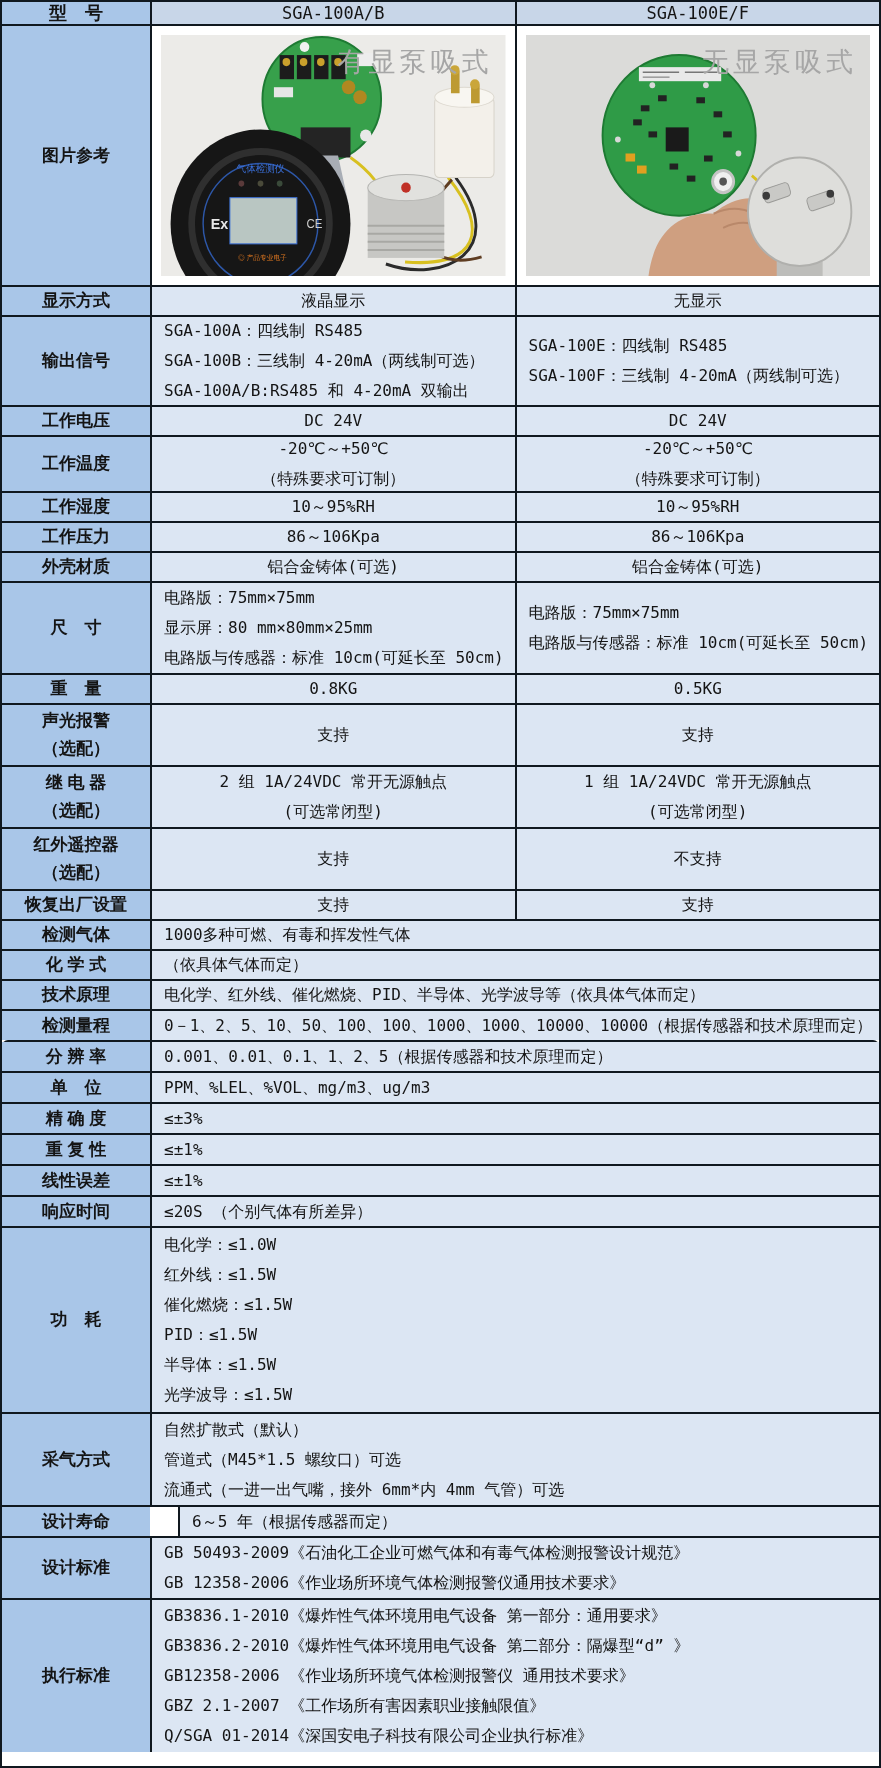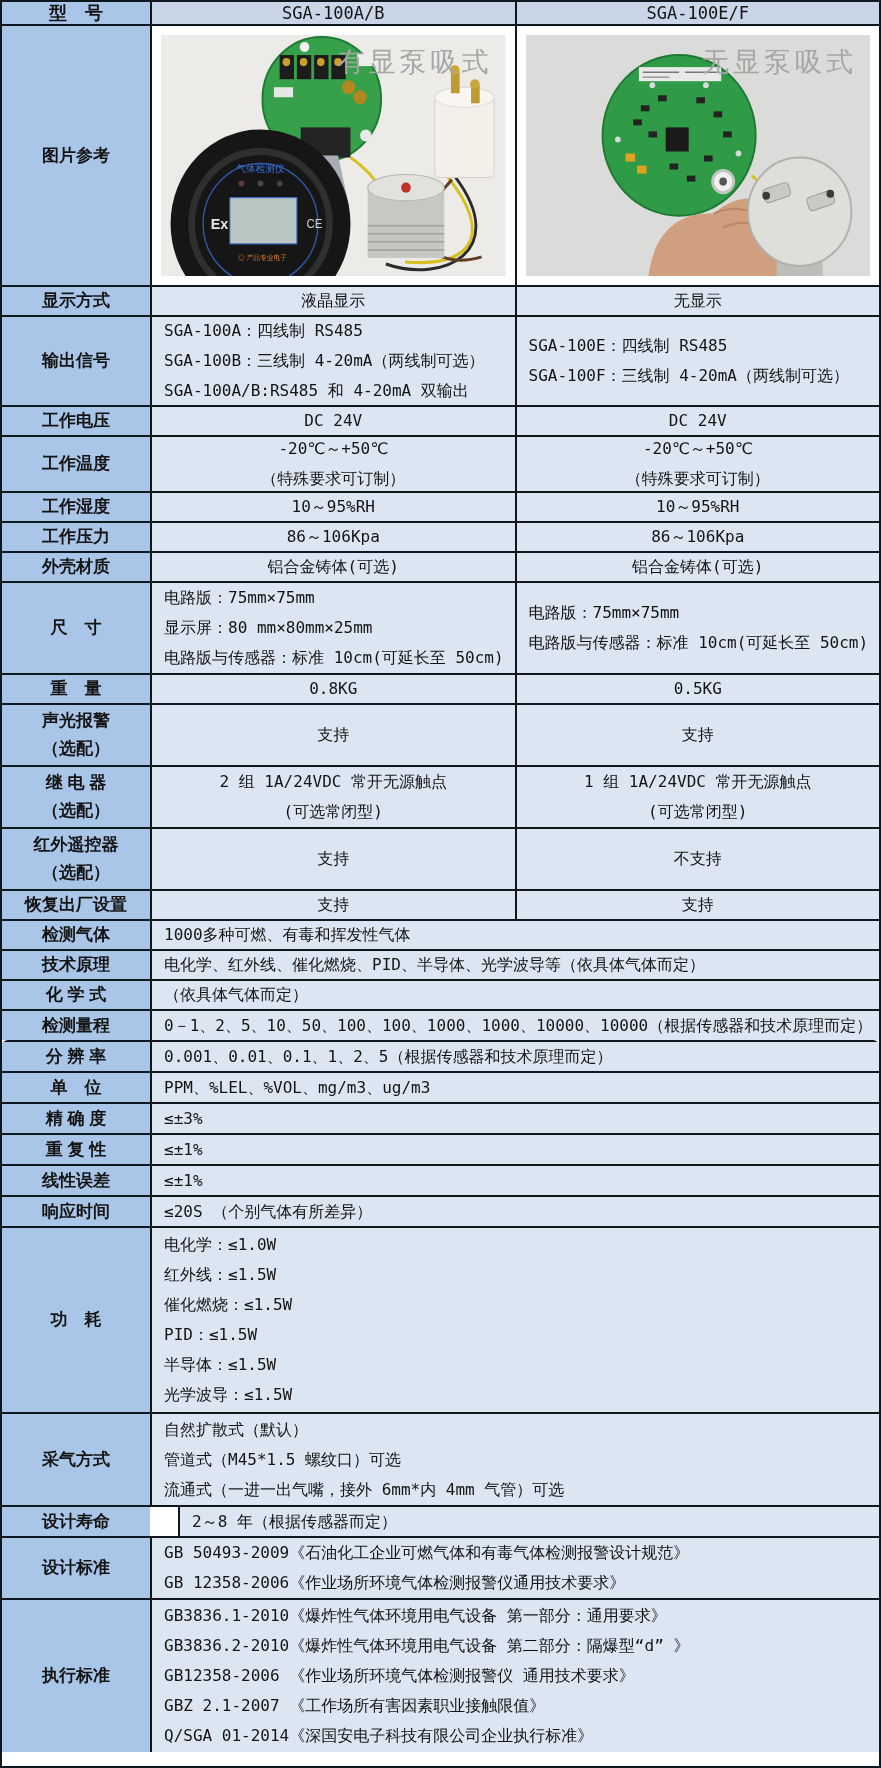--- a/index.html
+++ b/index.html
@@ -329,18 +329,18 @@
       </div>
       <div class="row" style="height: 30px;">
         <div class="cell label">
+          <div class="line">化 学 式</div>
+        </div>
+        <div class="cell val aleft merged">
+          <div class="line">（依具体气体而定）</div>
+        </div>
+      </div>
+      <div class="row" style="height: 30px;">
+        <div class="cell label">
           <div class="line">技术原理</div>
         </div>
         <div class="cell val aleft merged">
           <div class="line">电化学、红外线、催化燃烧、PID、半导体、光学波导等（依具体气体而定）</div>
-        </div>
-      </div>
-      <div class="row" style="height: 30px;">
-        <div class="cell label">
-          <div class="line">化 学 式</div>
-        </div>
-        <div class="cell val aleft merged">
-          <div class="line">（依具体气体而定）</div>
         </div>
       </div>
       <div class="row" style="height: 31px;">

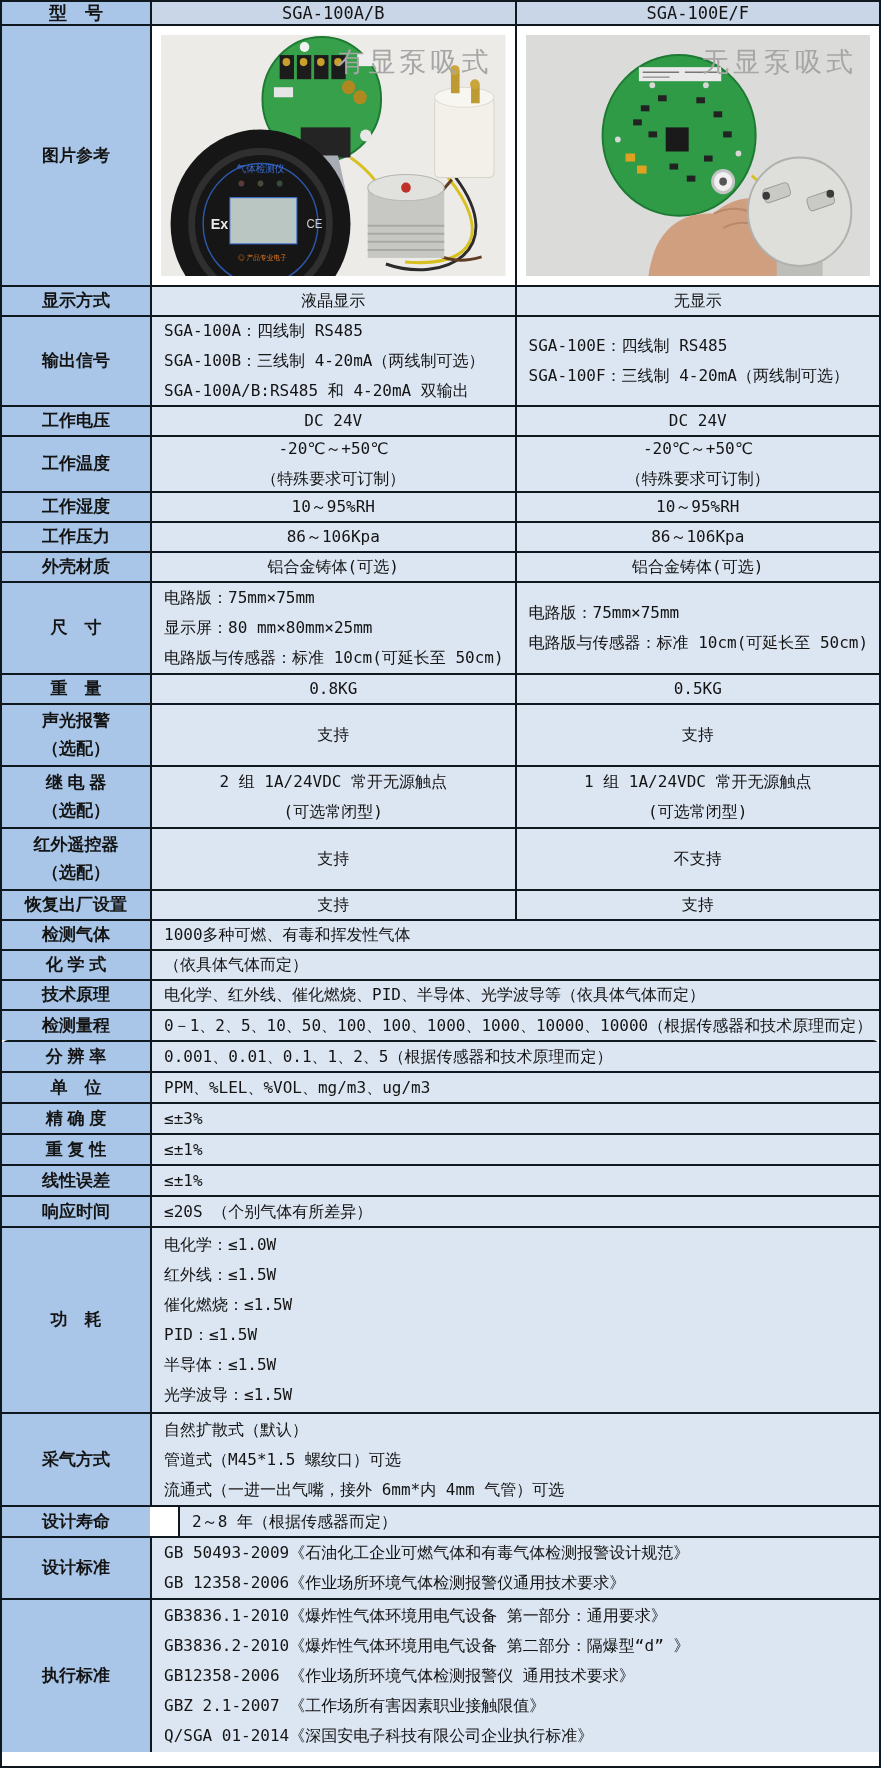--- a/index.html
+++ b/index.html
@@ -427,7 +427,7 @@
           <div class="line">设计寿命</div>
         </div>
         <div class="cell val aleft merged">
-          <div class="line">2～8 年（根据传感器而定）</div>
+          <div class="line">6～5 年（根据传感器而定）</div>
         </div>
       </div>
       <div class="row" style="height: 62px;">

